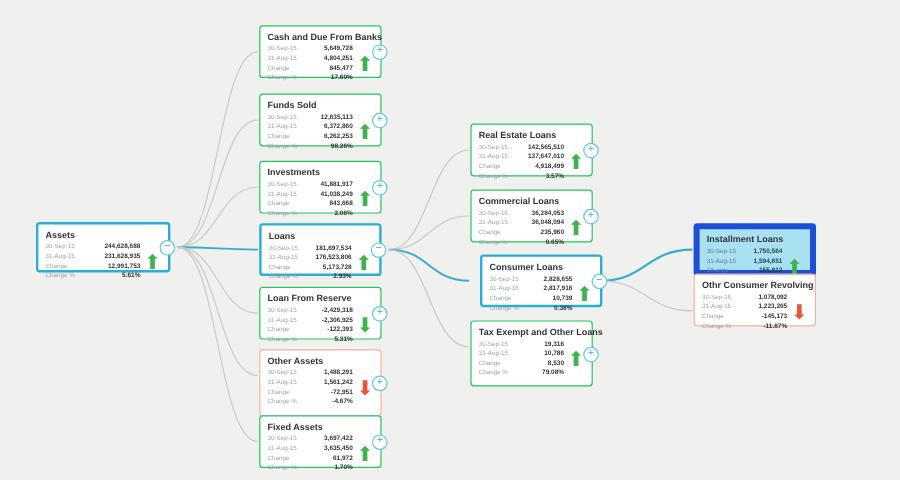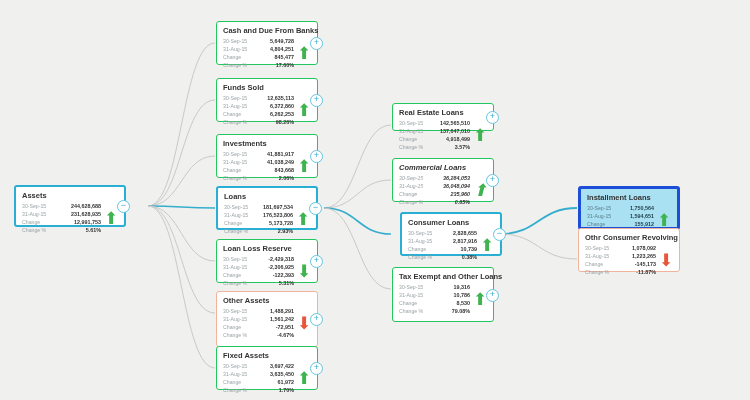--- a/index.html
+++ b/index.html
@@ -363,7 +363,7 @@
           <span>+</span>
         </div>
       </div>
-      <div class="node" style="left: 392px; top: 103px; width: 102px; height: 28px;">
+      <div class="node" style="left: 392px; top: 103px; width: 102px; height: 44px;">
         <div class="node-title">Real Estate Loans</div>
         <div class="node-body">
           <div class="node-rows">

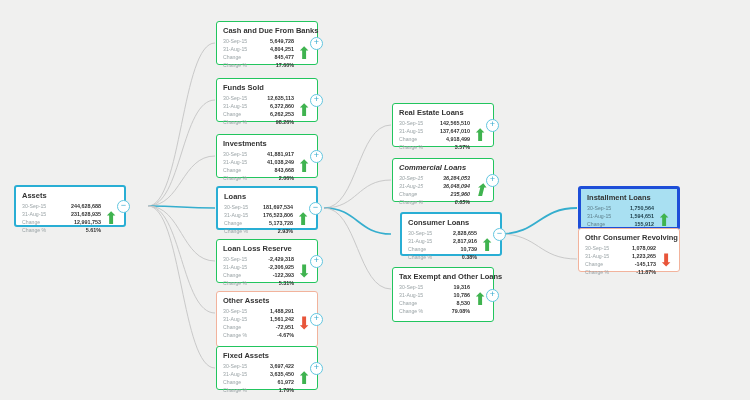--- a/index.html
+++ b/index.html
@@ -390,7 +390,7 @@
           <span>+</span>
         </div>
       </div>
-      <div class="node" style="left: 392px; top: 158px; width: 102px; height: 44px; font-style: italic;">
+      <div class="node" style="left: 392px; top: 158px; width: 102px; height: 44px;">
         <div class="node-title">Commercial Loans</div>
         <div class="node-body">
           <div class="node-rows">

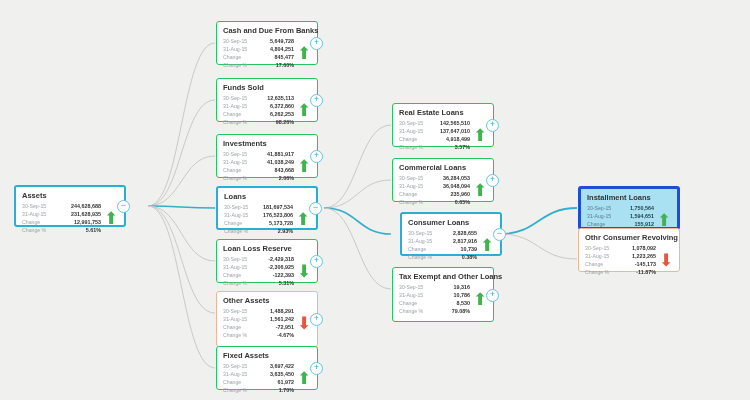--- a/index.html
+++ b/index.html
@@ -147,7 +147,7 @@
       <path d="M500,234 C538.5,234 538.5,259 577,259" fill="none" stroke="#c9c9c9" stroke-width="1"></path>
     </svg>
   <div id="nodes-layer">
-      <div class="node sel" style="left: 14px; top: 185px; width: 112px; height: 42px;">
+      <div class="node sel" style="left: 30px; top: 185px; width: 112px; height: 42px;">
         <div class="node-title">Assets</div>
         <div class="node-body">
           <div class="node-rows">

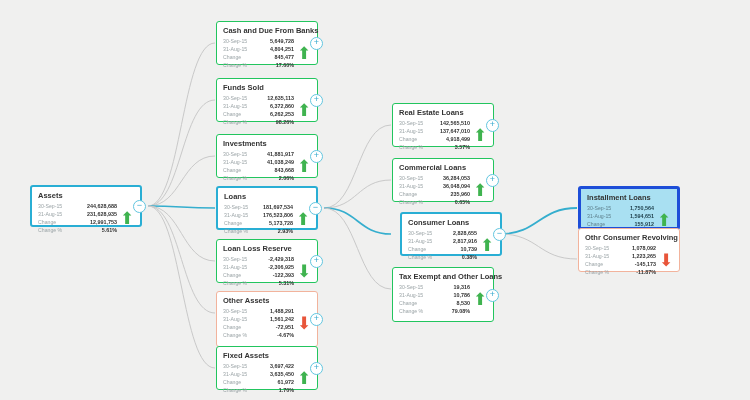--- a/index.html
+++ b/index.html
@@ -46,7 +46,7 @@
   }
   .node.filled {
     background: #a9e0f2;
-    border: 3px solid #1d4ed8;
+    border: 5px solid #1d4ed8;
   }
   .node.neg {
     border: 1px solid #f2b39c;

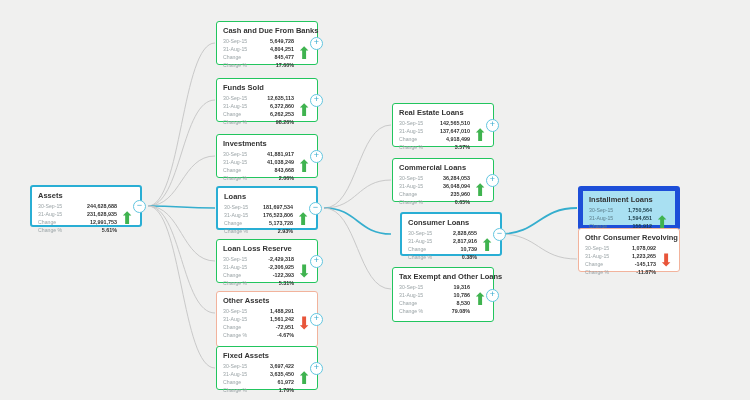--- a/index.html
+++ b/index.html
@@ -283,7 +283,7 @@
         </div>
       </div>
       <div class="node" style="left: 216px; top: 239px; width: 102px; height: 44px;">
-        <div class="node-title">Loan Loss Reserve</div>
+        <div class="node-title">Loan From Reserve</div>
         <div class="node-body">
           <div class="node-rows">
             <div class="row">

